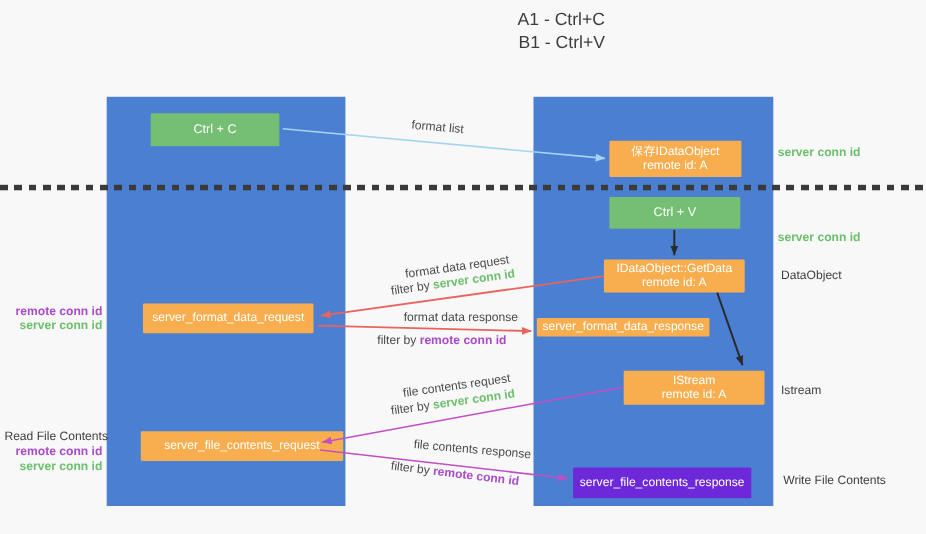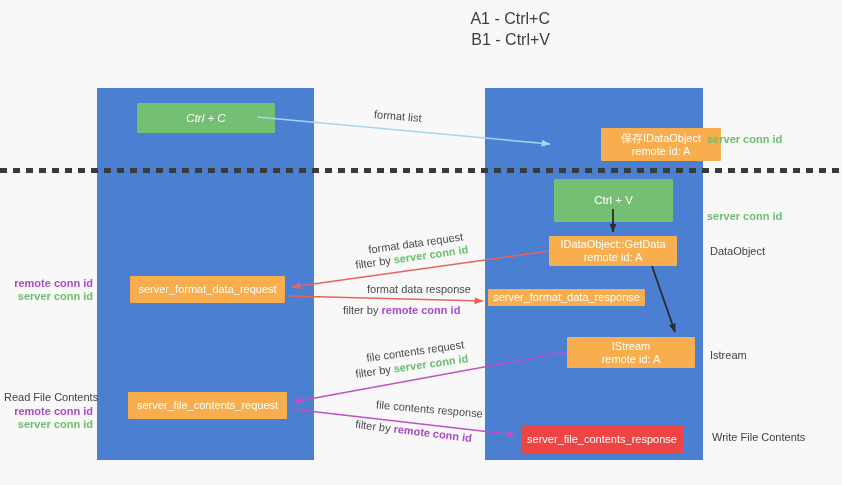--- a/index.html
+++ b/index.html
@@ -70,7 +70,7 @@
     <line x1="291" y1="409" x2="516" y2="435" stroke-width="1.4" marker-end="url(#ah-magenta)" stroke="#c24fc4"></line>
   </svg>
 
-  <div class="node" style="left:137px;top:103px;width:138px;height:30px;background:#74bf73;font-style:italic;">
+  <div class="node" style="left:137px;top:103px;width:117px;height:30px;background:#74bf73;">
     <div>Ctrl + C</div>
   </div>
 

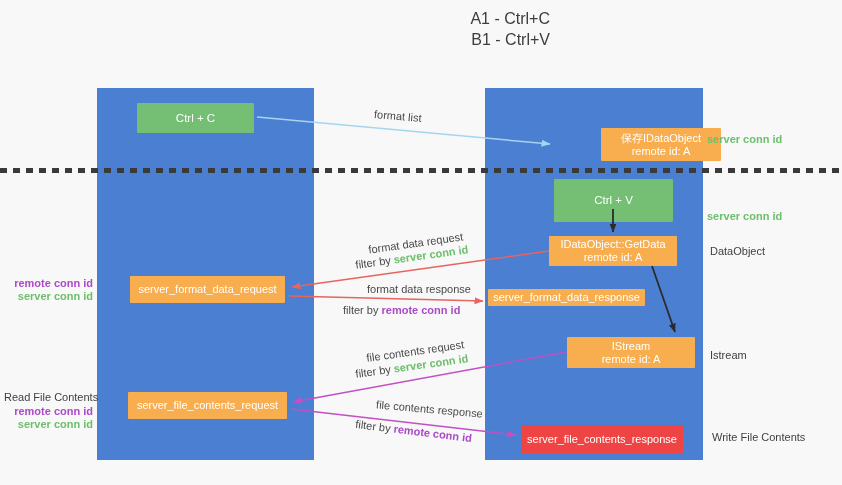--- a/index.html
+++ b/index.html
@@ -74,7 +74,7 @@
     <div>Ctrl + C</div>
   </div>
 
-  <div class="node" style="left:554px;top:128px;width:120px;height:33px;background:#f8ae4e;font-size:11px;margin-left:47px;">
+  <div class="node" style="left:554px;top:128px;width:120px;height:33px;background:#f8ae4e;font-size:11px;">
     <div>保存IDataObject</div>
     <div>remote id: A</div>
   </div>

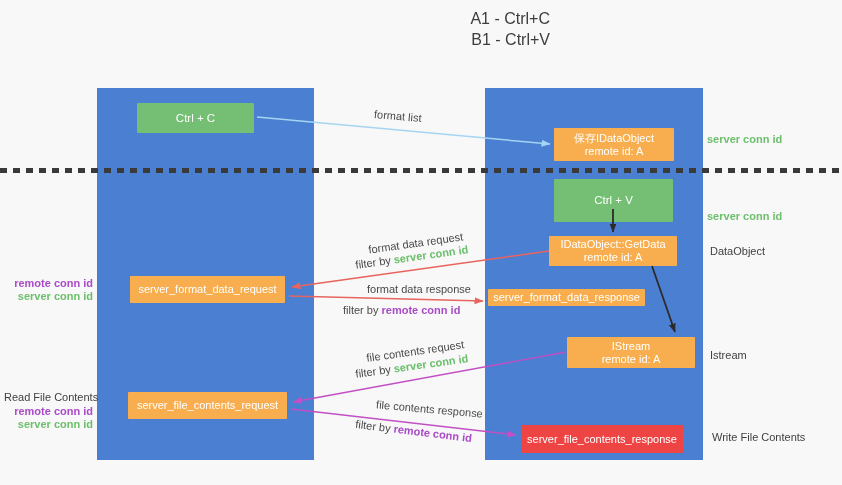--- a/index.html
+++ b/index.html
@@ -79,7 +79,7 @@
     <div>remote id: A</div>
   </div>
 
-  <div class="node" style="left:554px;top:179px;width:119px;height:43px;background:#74bf73;">
+  <div class="node" style="left:554px;top:179px;width:119px;height:29px;background:#74bf73;">
     <div>Ctrl + V</div>
   </div>
 

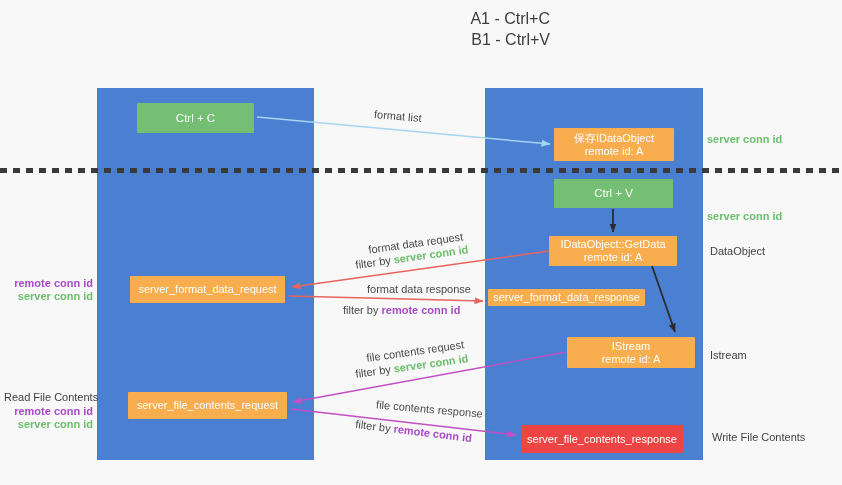--- a/index.html
+++ b/index.html
@@ -101,7 +101,7 @@
     <div>remote id: A</div>
   </div>
 
-  <div class="node" style="left:128px;top:392px;width:159px;height:27px;background:#f8ae4e;font-size:11px;">
+  <div class="node" style="left:128px;top:392px;width:184px;height:27px;background:#f8ae4e;font-size:11px;">
     <div>server_file_contents_request</div>
   </div>
 

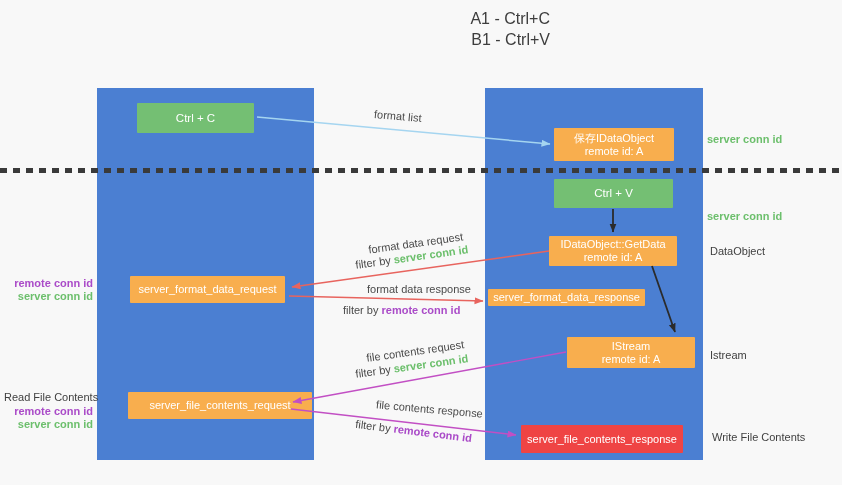--- a/index.html
+++ b/index.html
@@ -105,7 +105,7 @@
     <div>server_file_contents_request</div>
   </div>
 
-  <div class="node" style="left:521px;top:425px;width:162px;height:28px;background:#ef4444;font-size:11px;">
+  <div class="node" style="left:521px;top:425px;width:162px;height:28px;background:#6d28d9;font-size:11px;">
     <div>server_file_contents_response</div>
   </div>
 

